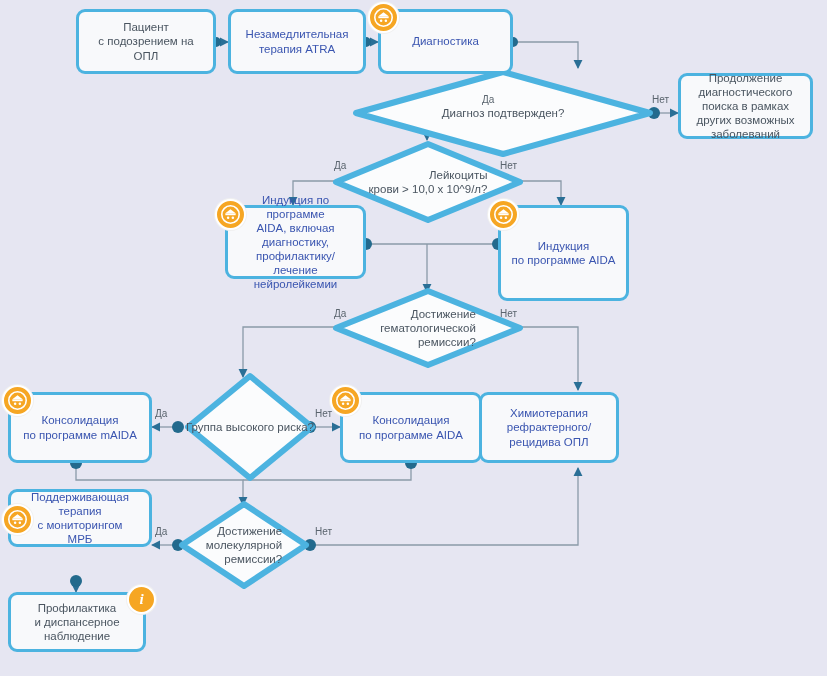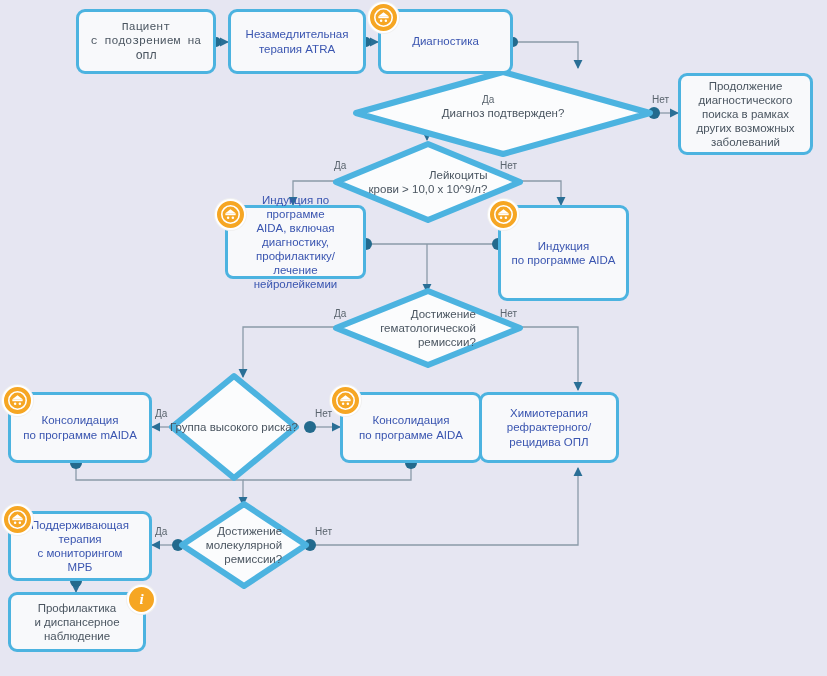--- a/index.html
+++ b/index.html
@@ -168,7 +168,7 @@
     <div class="diamond-label">Достижение<br>молекулярной<br>ремиссии?</div>
   </div>
 
-  <div class="node box gray" style="left:76px;top:9px;width:140px;height:65px;font-family:Liberation Mono, monospace;">Пациент<br>с подозрением на ОПЛ</div>
+  <div class="node box gray" style="left:76px;top:9px;width:140px;height:65px;">Пациент<br>с подозрением на ОПЛ</div>
 
   <div class="node box" style="left:228px;top:9px;width:138px;height:65px;">Незамедлительная<br>терапия ATRA</div>
 

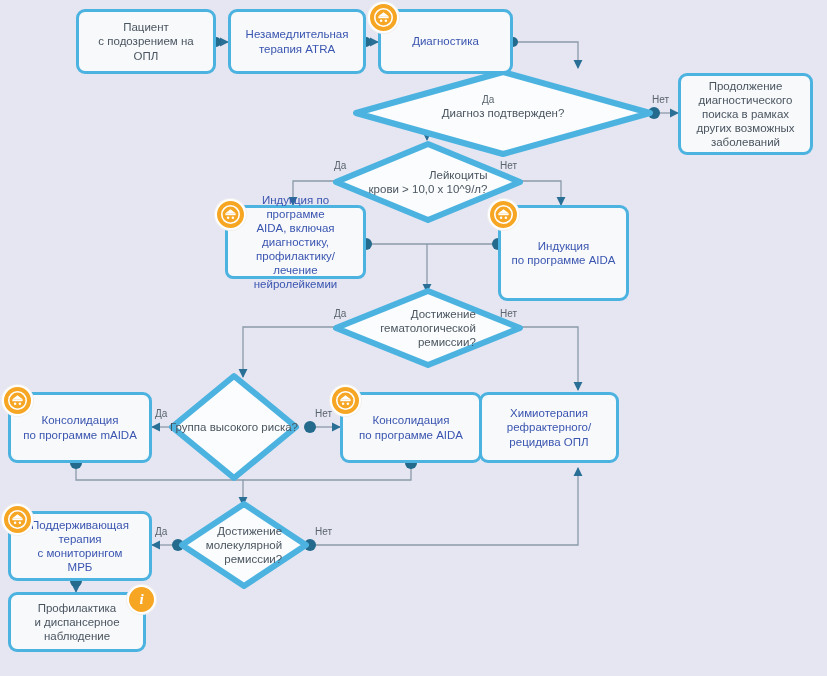--- a/index.html
+++ b/index.html
@@ -174,7 +174,7 @@
 
   <div class="node box" style="left:378px;top:9px;width:135px;height:65px;">Диагностика</div>
 
-  <div class="node box gray" style="left:678px;top:73px;width:135px;height:82px;">Продолжение<br>диагностического<br>поиска в рамках<br>других возможных<br>заболеваний</div>
+  <div class="node box gray" style="left:678px;top:73px;width:135px;height:66px;">Продолжение<br>диагностического<br>поиска в рамках<br>других возможных<br>заболеваний</div>
 
   <div class="node box" style="left:225px;top:205px;width:141px;height:74px;border-radius:8px;">Индукция по программе<br>AIDA, включая<br>диагностику,<br>профилактику/<br>лечение нейролейкемии</div>
 

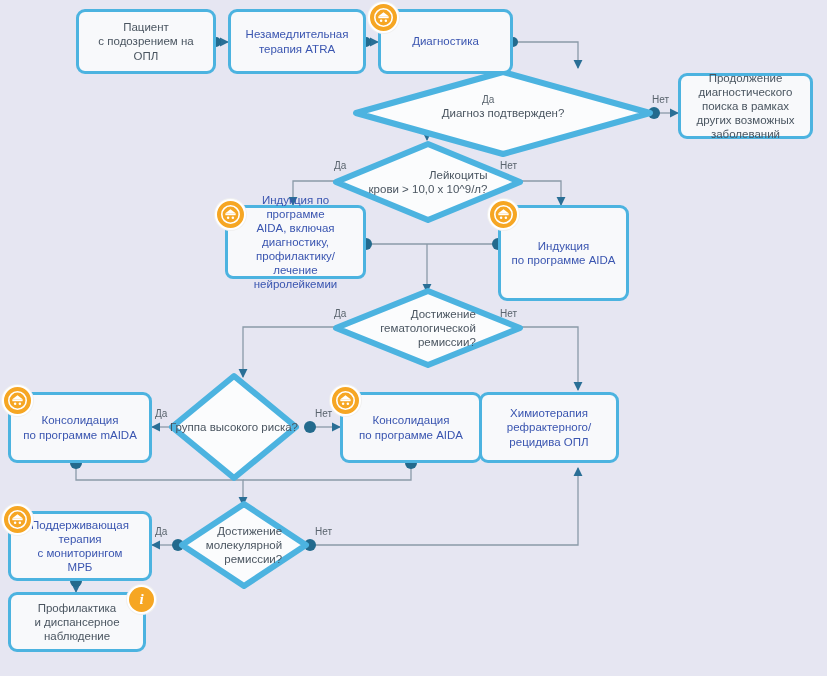--- a/index.html
+++ b/index.html
@@ -176,7 +176,7 @@
 
   <div class="node box gray" style="left:678px;top:73px;width:135px;height:66px;">Продолжение<br>диагностического<br>поиска в рамках<br>других возможных<br>заболеваний</div>
 
-  <div class="node box" style="left:225px;top:205px;width:141px;height:74px;border-radius:8px;">Индукция по программе<br>AIDA, включая<br>диагностику,<br>профилактику/<br>лечение нейролейкемии</div>
+  <div class="node box" style="left:225px;top:205px;width:141px;height:74px;">Индукция по программе<br>AIDA, включая<br>диагностику,<br>профилактику/<br>лечение нейролейкемии</div>
 
   <div class="node box" style="left:498px;top:205px;width:131px;height:96px;">Индукция<br>по программе AIDA</div>
 

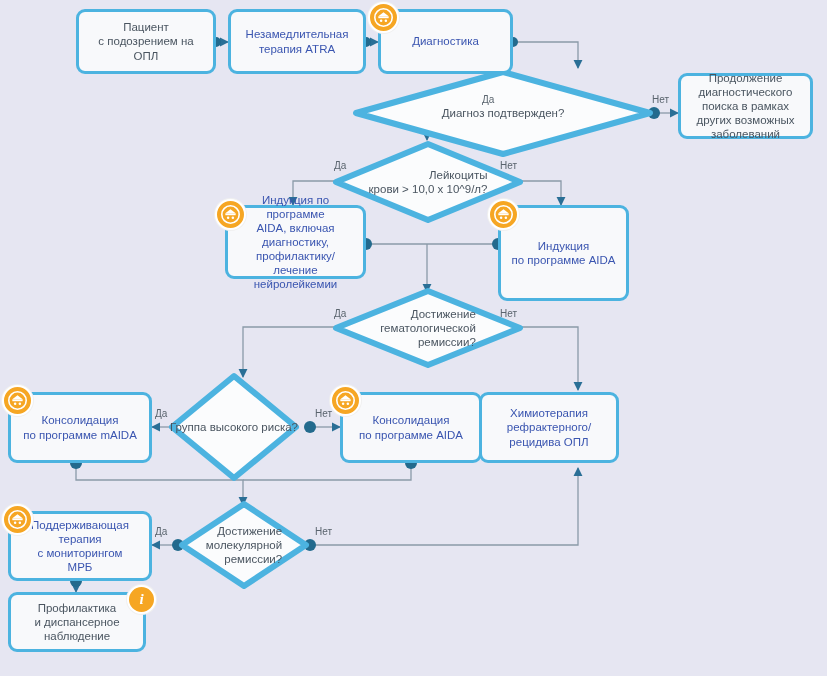--- a/index.html
+++ b/index.html
@@ -154,7 +154,7 @@
     <div class="diamond-label">Достижение<br>гематологической<br>ремиссии?</div>
   </div>
 
-  <div class="diamond-wrap" style="left:168px;top:372px;width:132px;height:110px;">
+  <div class="diamond-wrap" style="left:184px;top:372px;width:132px;height:110px;">
     <svg width="132" height="110" viewBox="0 0 132 110">
         <polygon points="66,4 128,55 66,106 4,55" fill="#fbfcfd" stroke="#4cb3e0" stroke-width="6" stroke-linejoin="round"></polygon>
       </svg>

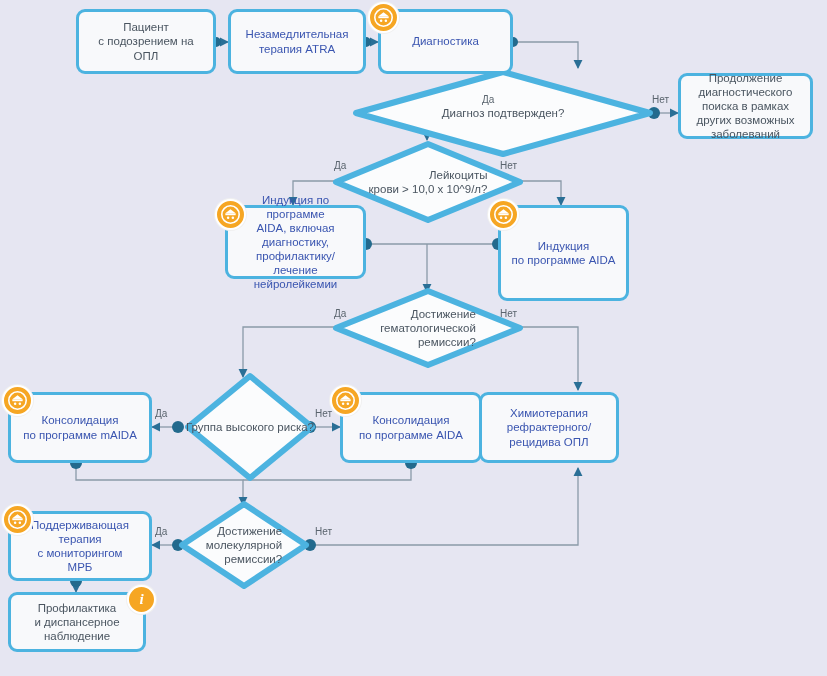--- a/index.html
+++ b/index.html
@@ -186,7 +186,7 @@
 
   <div class="node box" style="left:479px;top:392px;width:140px;height:71px;">Химиотерапия<br>рефрактерного/<br>рецидива ОПЛ</div>
 
-  <div class="node box" style="left:8px;top:511px;width:144px;height:70px;">Поддерживающая<br>терапия<br>с мониторингом<br>МРБ</div>
+  <div class="node box" style="left:8px;top:489px;width:144px;height:58px;">Поддерживающая<br>терапия<br>с мониторингом<br>МРБ</div>
 
   <div class="node box gray" style="left:8px;top:592px;width:138px;height:60px;">Профилактика<br>и диспансерное<br>наблюдение</div>
 

